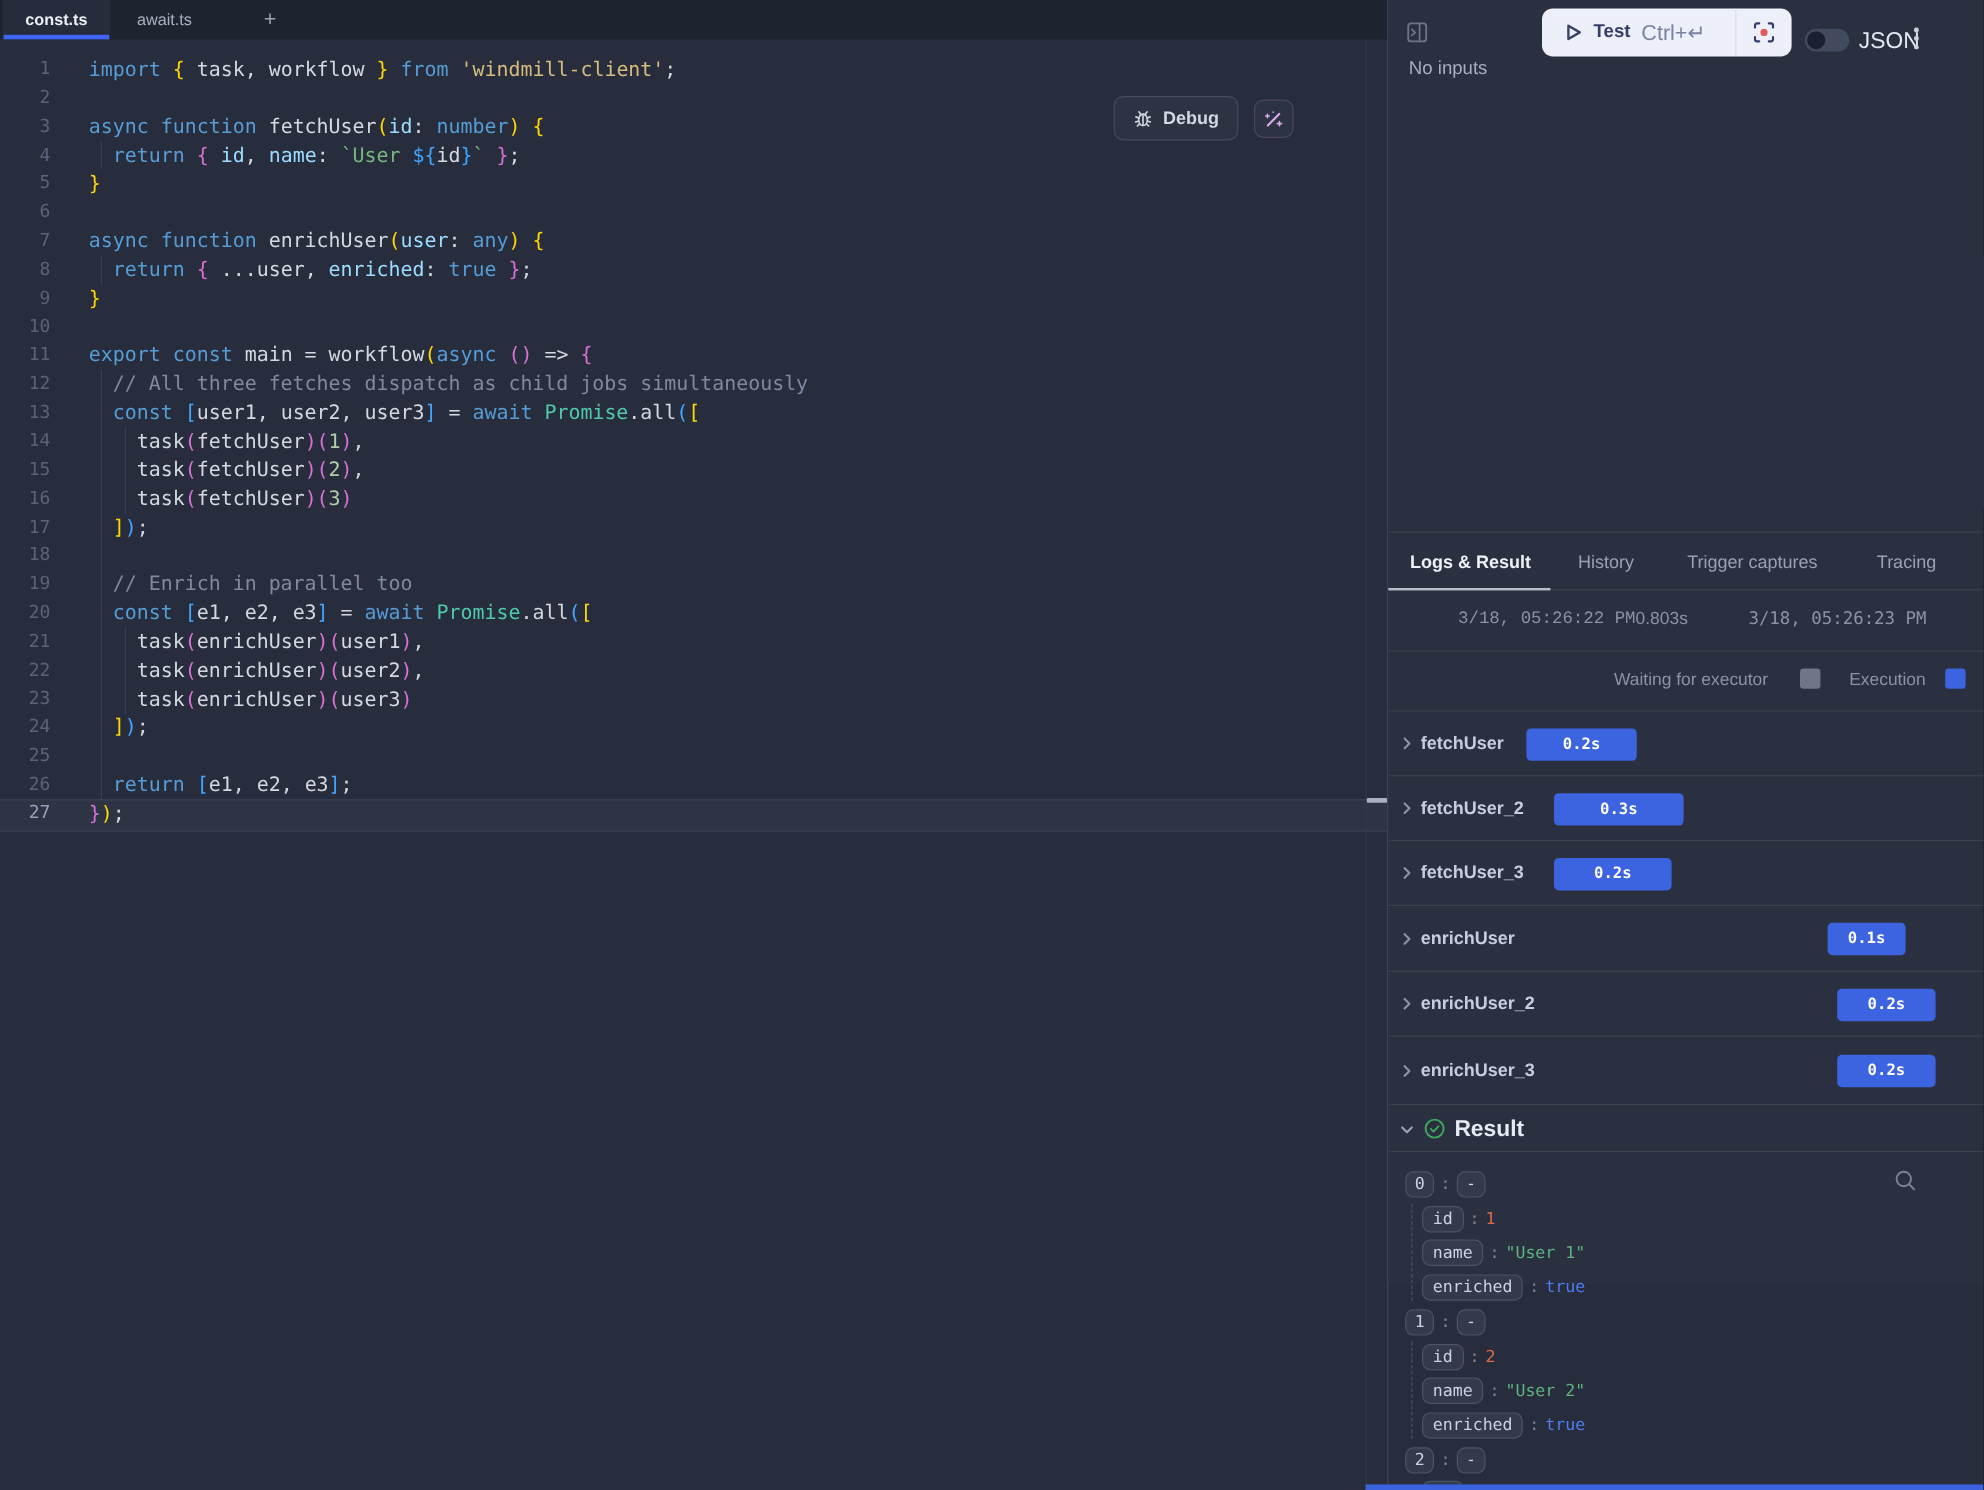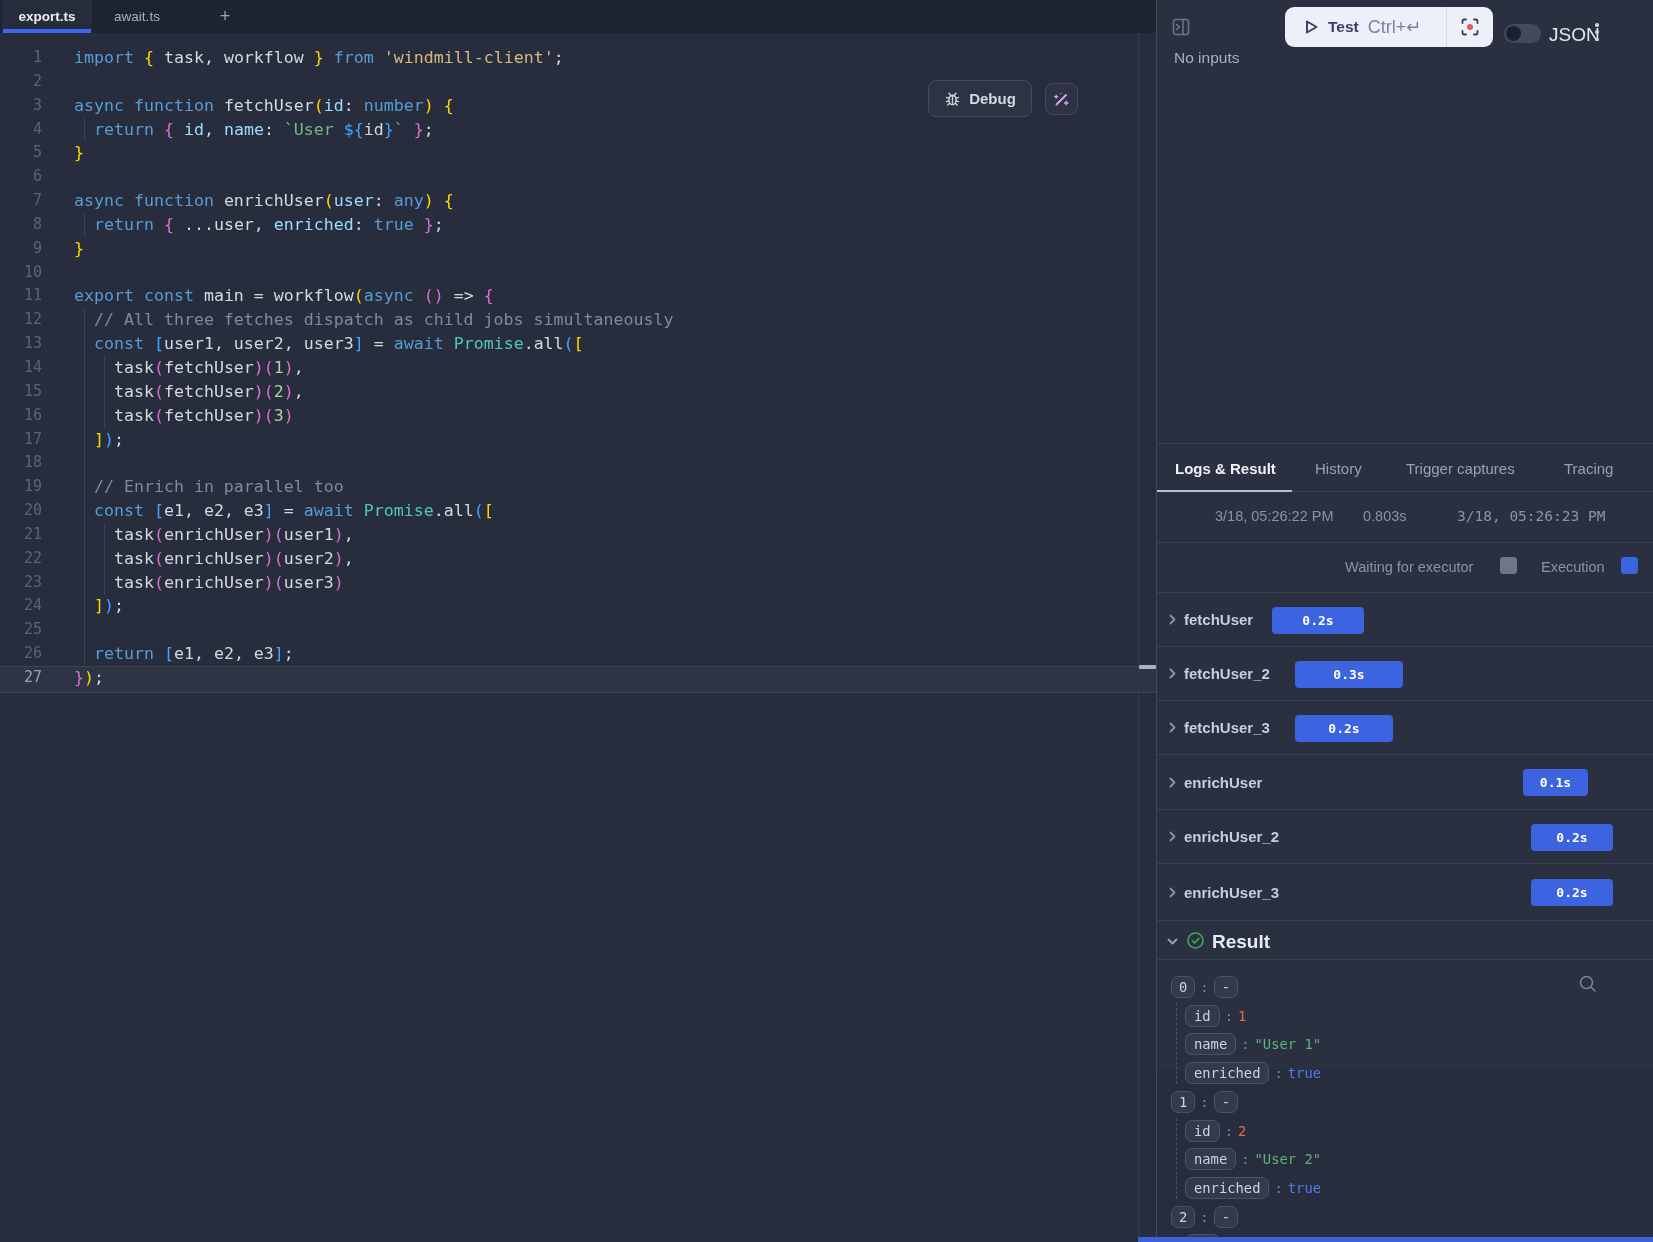--- a/index.html
+++ b/index.html
@@ -97,7 +97,7 @@
   <div class="tabbar">
     <div id="etabs">
         <div class="etab active" style="left: 2px; width: 90px;">
-          <span>export.ts</span>
+          <span>const.ts</span>
           <div class="underline"></div>
         </div>
         <div class="etab" style="left: 92px; width: 90px;">

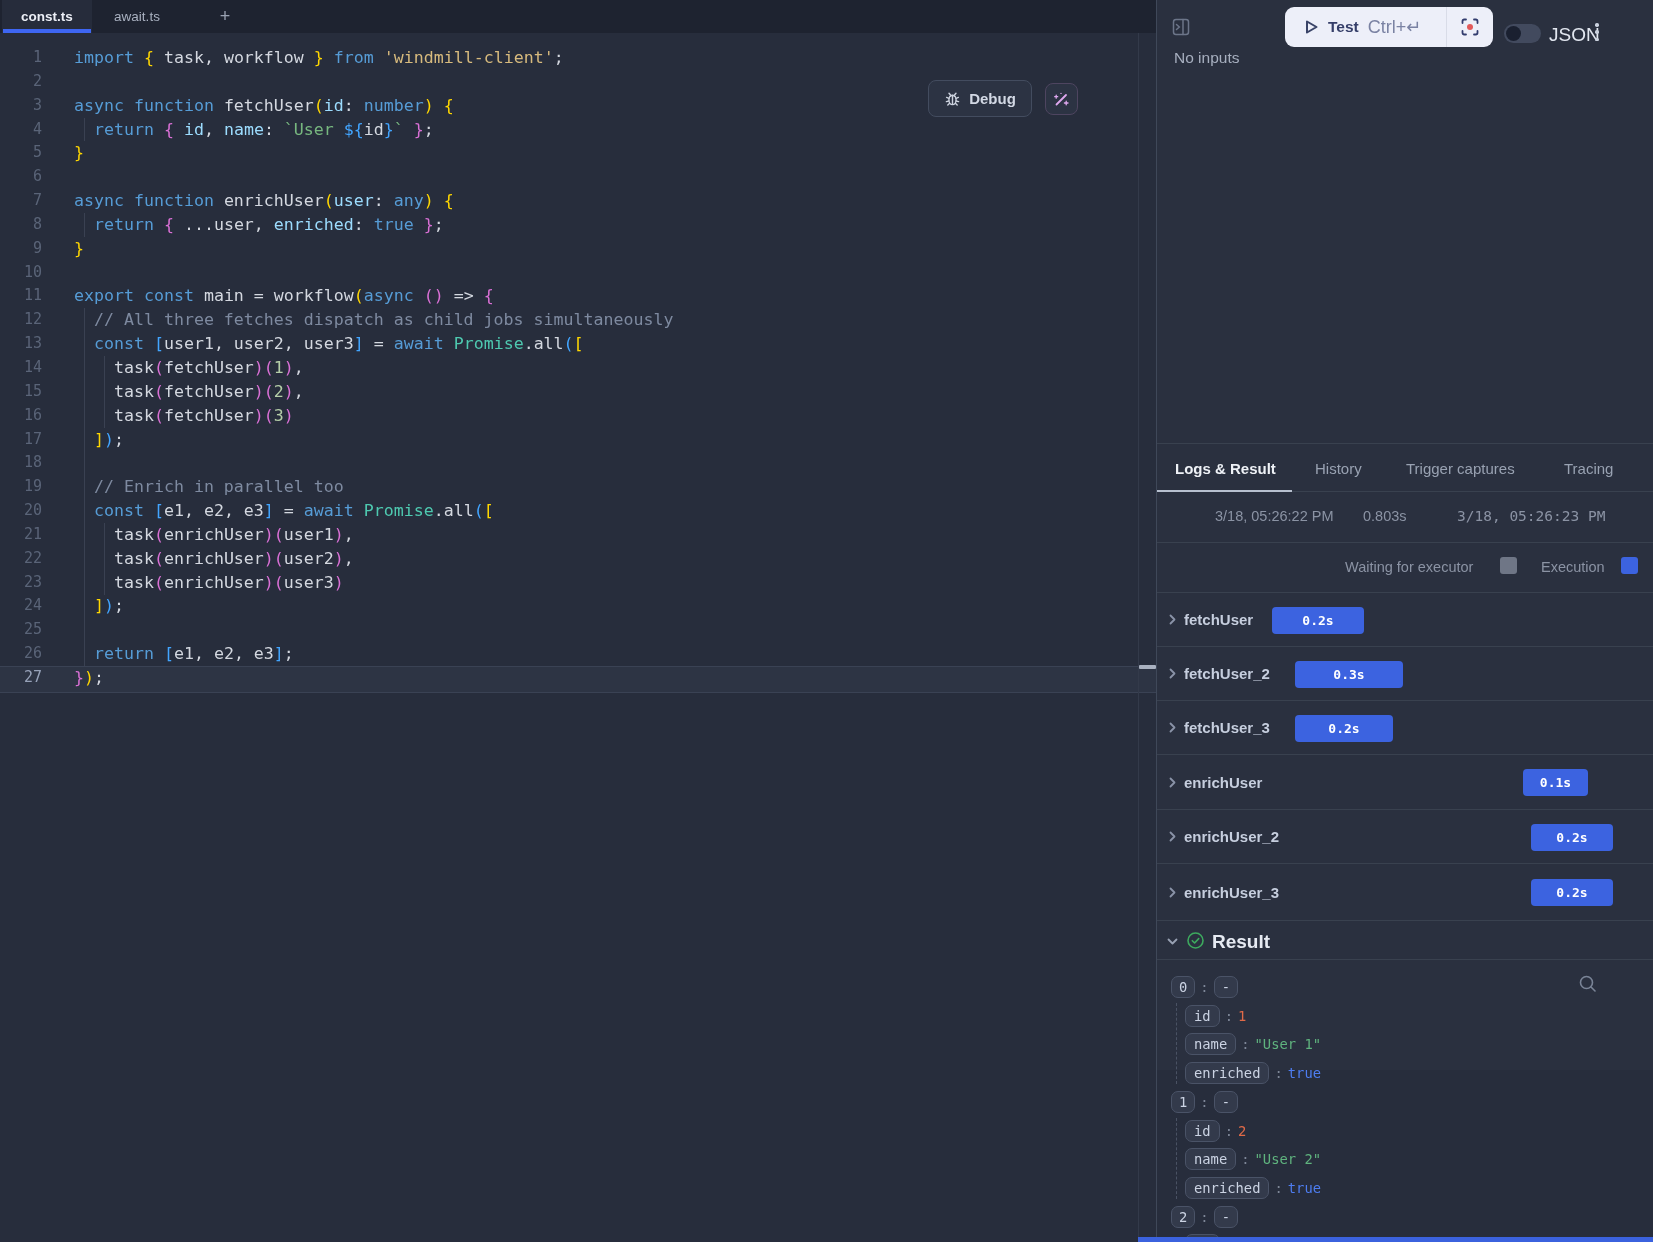--- a/index.html
+++ b/index.html
@@ -62,7 +62,7 @@
   .ptab-underline{ position:absolute; left:0; bottom:-1px; width:135px; height:2.5px; background:#B7C0CF; }
   .meta-row{ position:absolute; left:0; top:493px; width:496px; height:50px; border-bottom:1px solid #39414F; }
   .meta-row span{ position:absolute; top:15px; font-size:14.5px; color:#8B93A4; }
-  .meta-start{ left:58px; } .meta-duration{ left:206px; }
+  .meta-start{ left:58px;font-family:Liberation Mono, monospace; } .meta-duration{ left:206px; }
   .meta-end{ left:300px; font-family:"DejaVu Sans Mono", monospace; font-size:14px; }
   .legend-row{ position:absolute; left:0; top:543px; width:496px; height:49px; }
   .legend-row span{ position:absolute; top:16px; font-size:14.5px; color:#8B93A4; }

